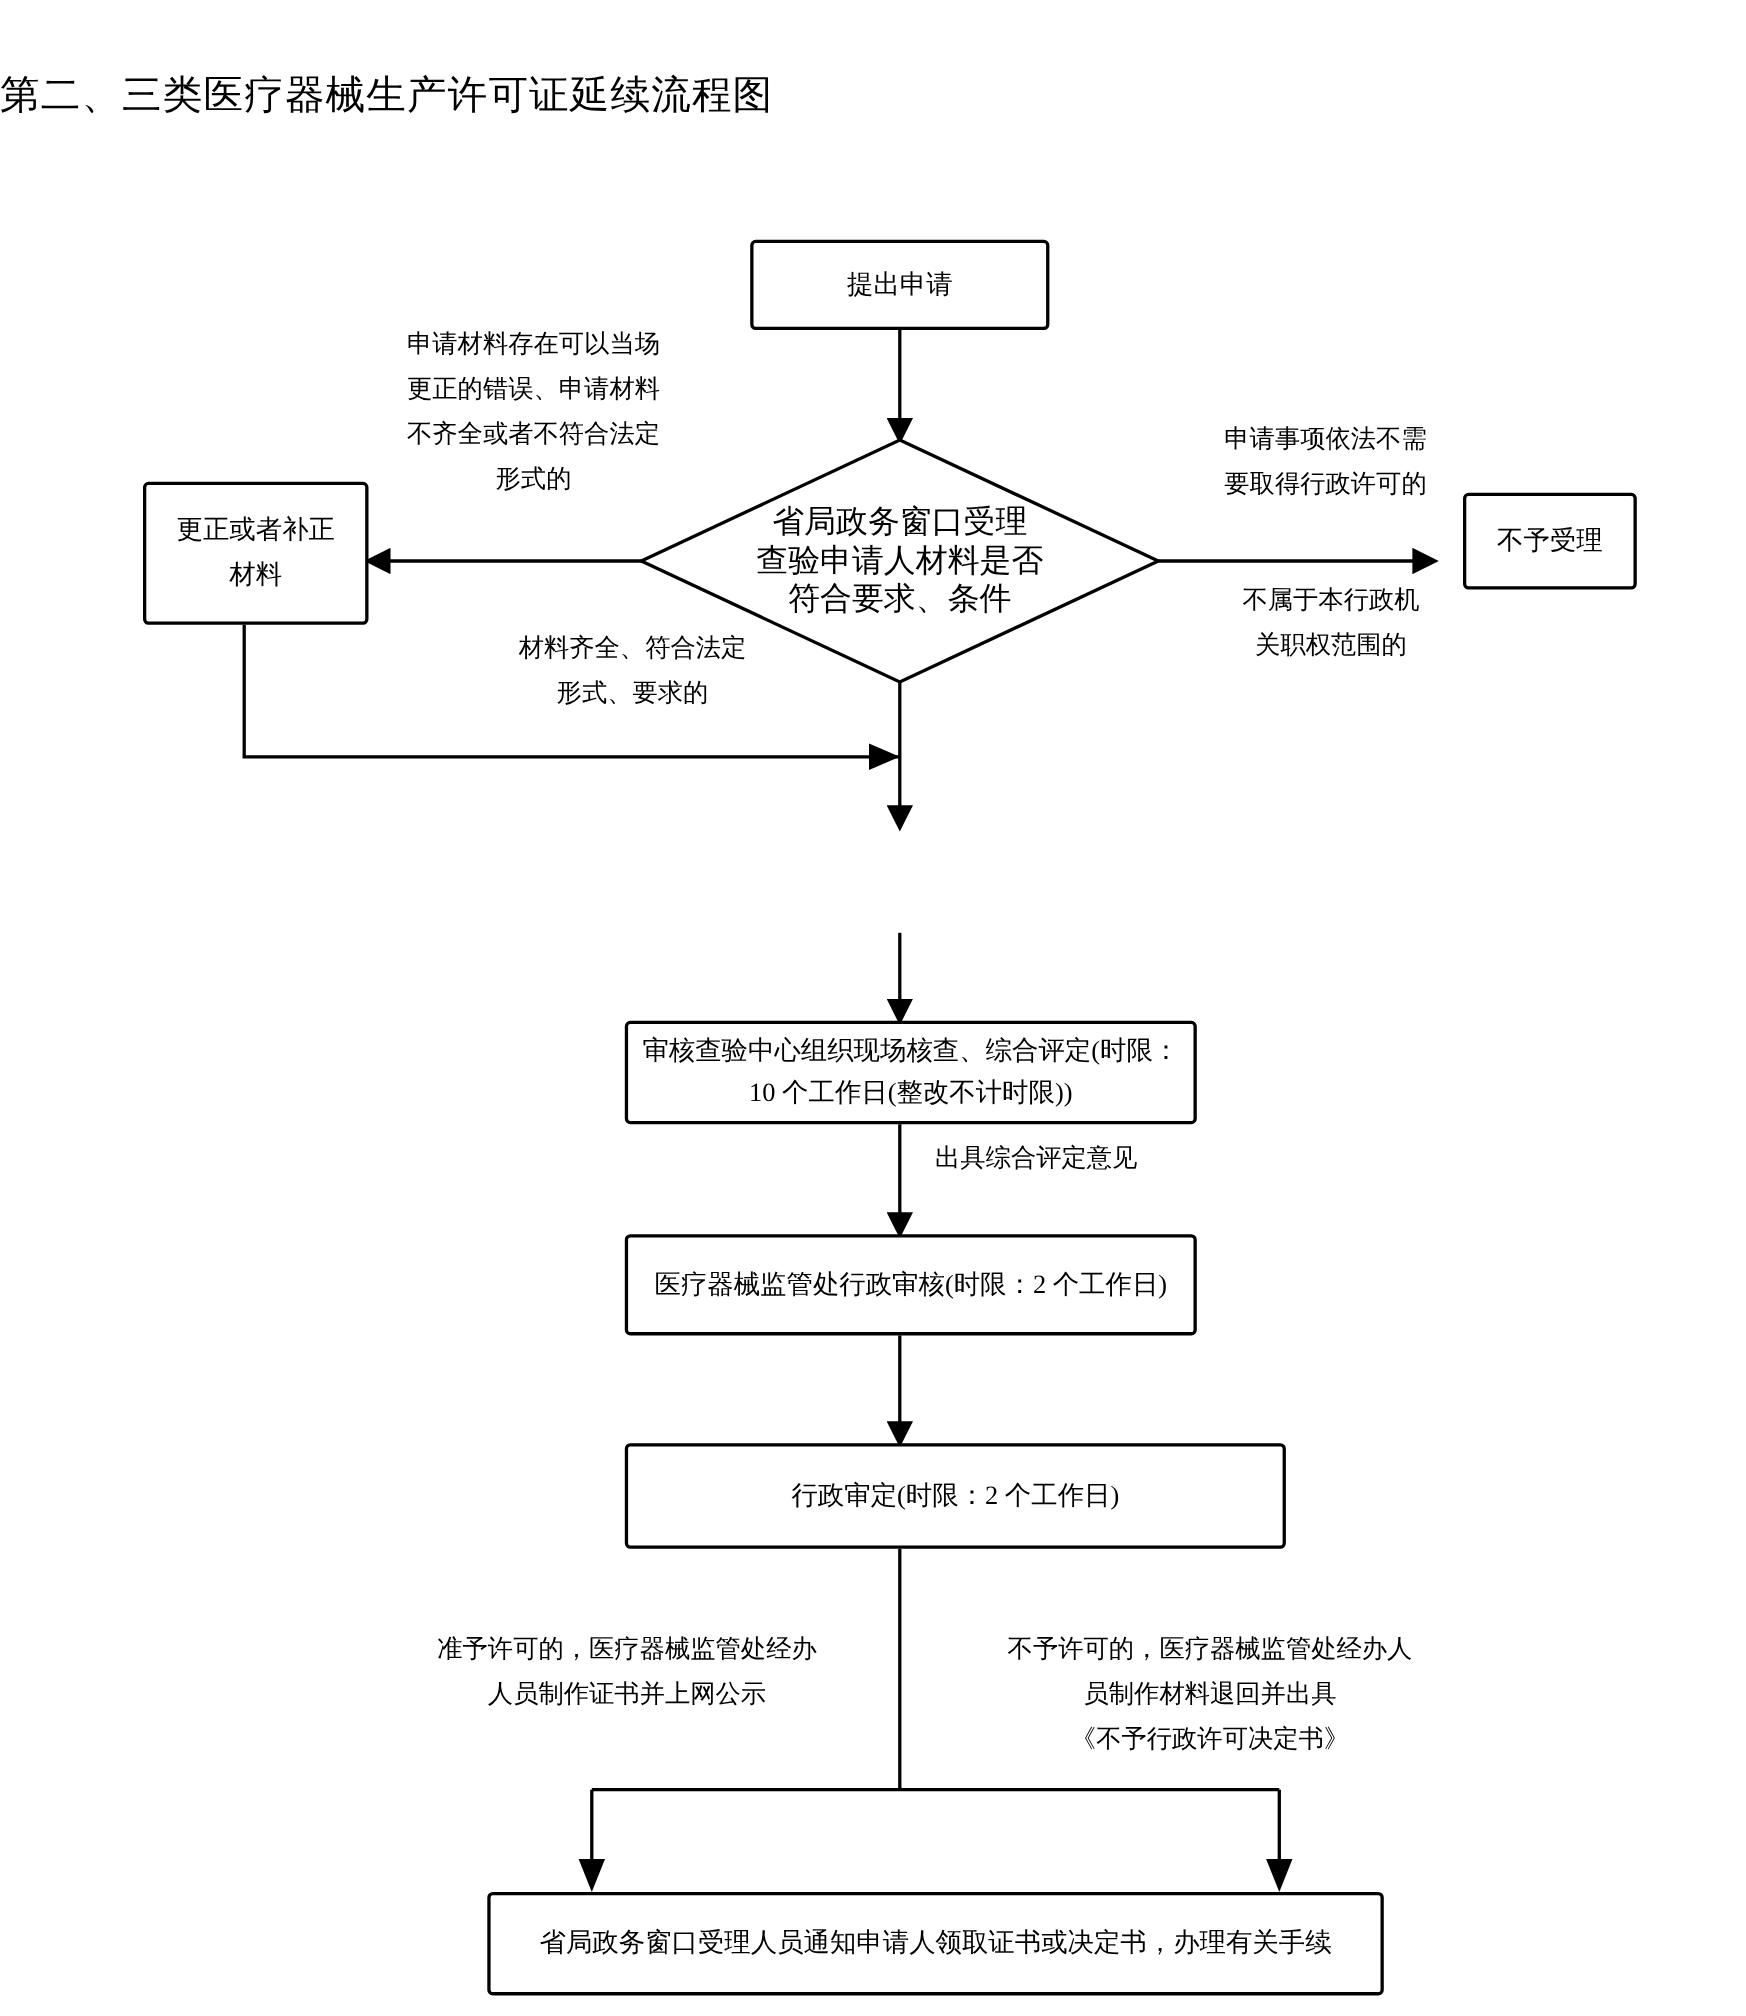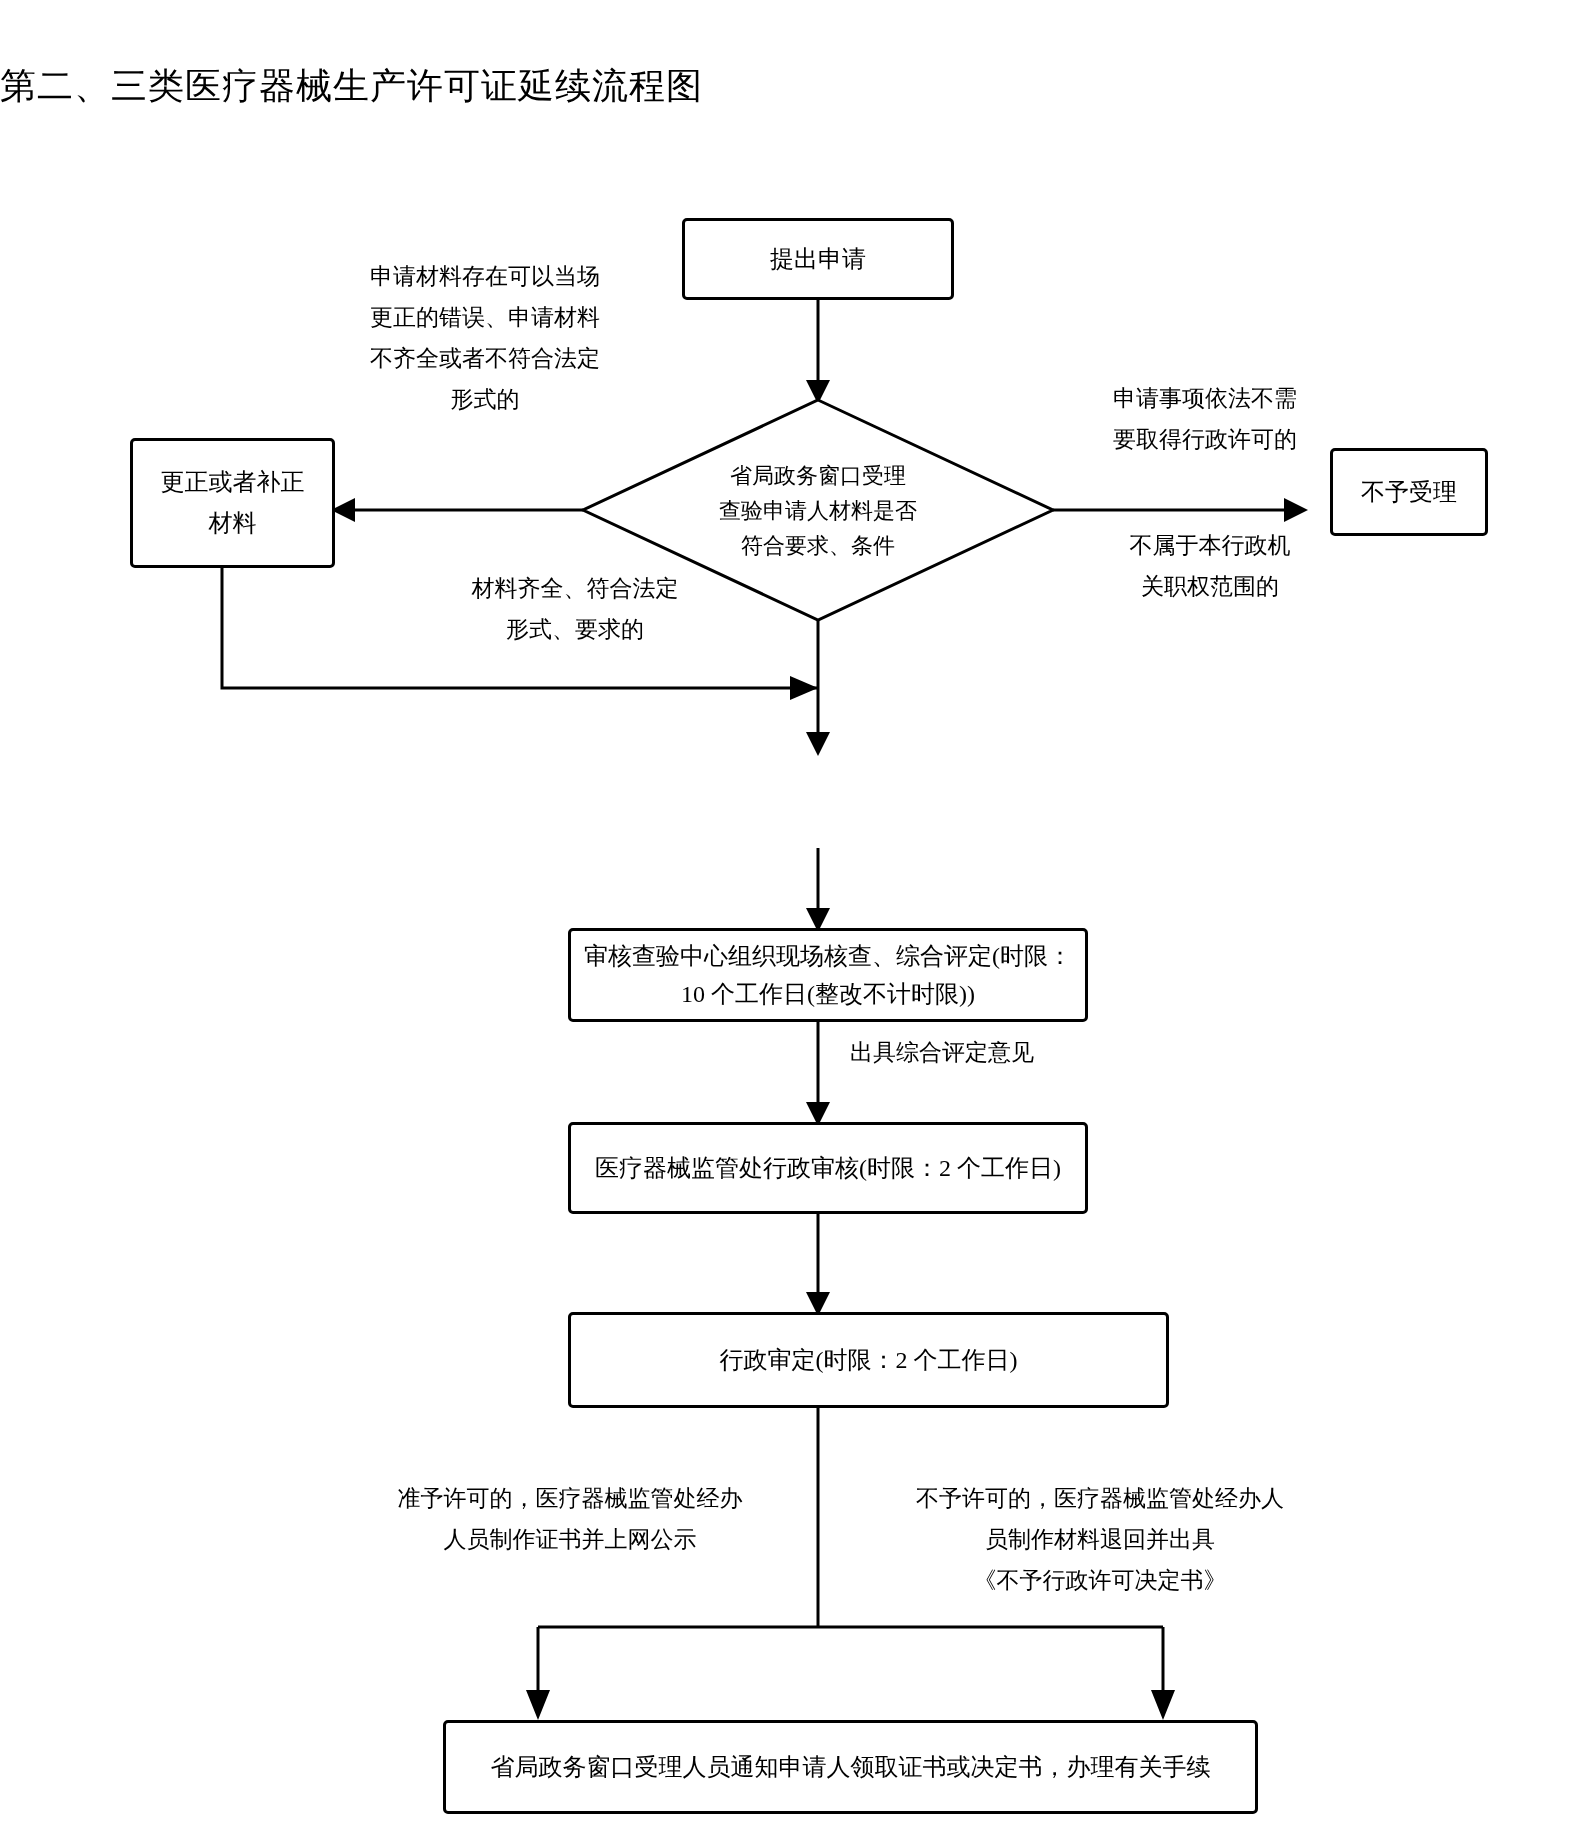--- a/index.html
+++ b/index.html
@@ -73,7 +73,7 @@
     white-space: pre-line;
     background: transparent;
   }
-  .edge-label.left-block { text-align: center; }
+  .edge-label.left-block { text-align: center; margin-top: 36px; }
 
   
   .diamond-text {

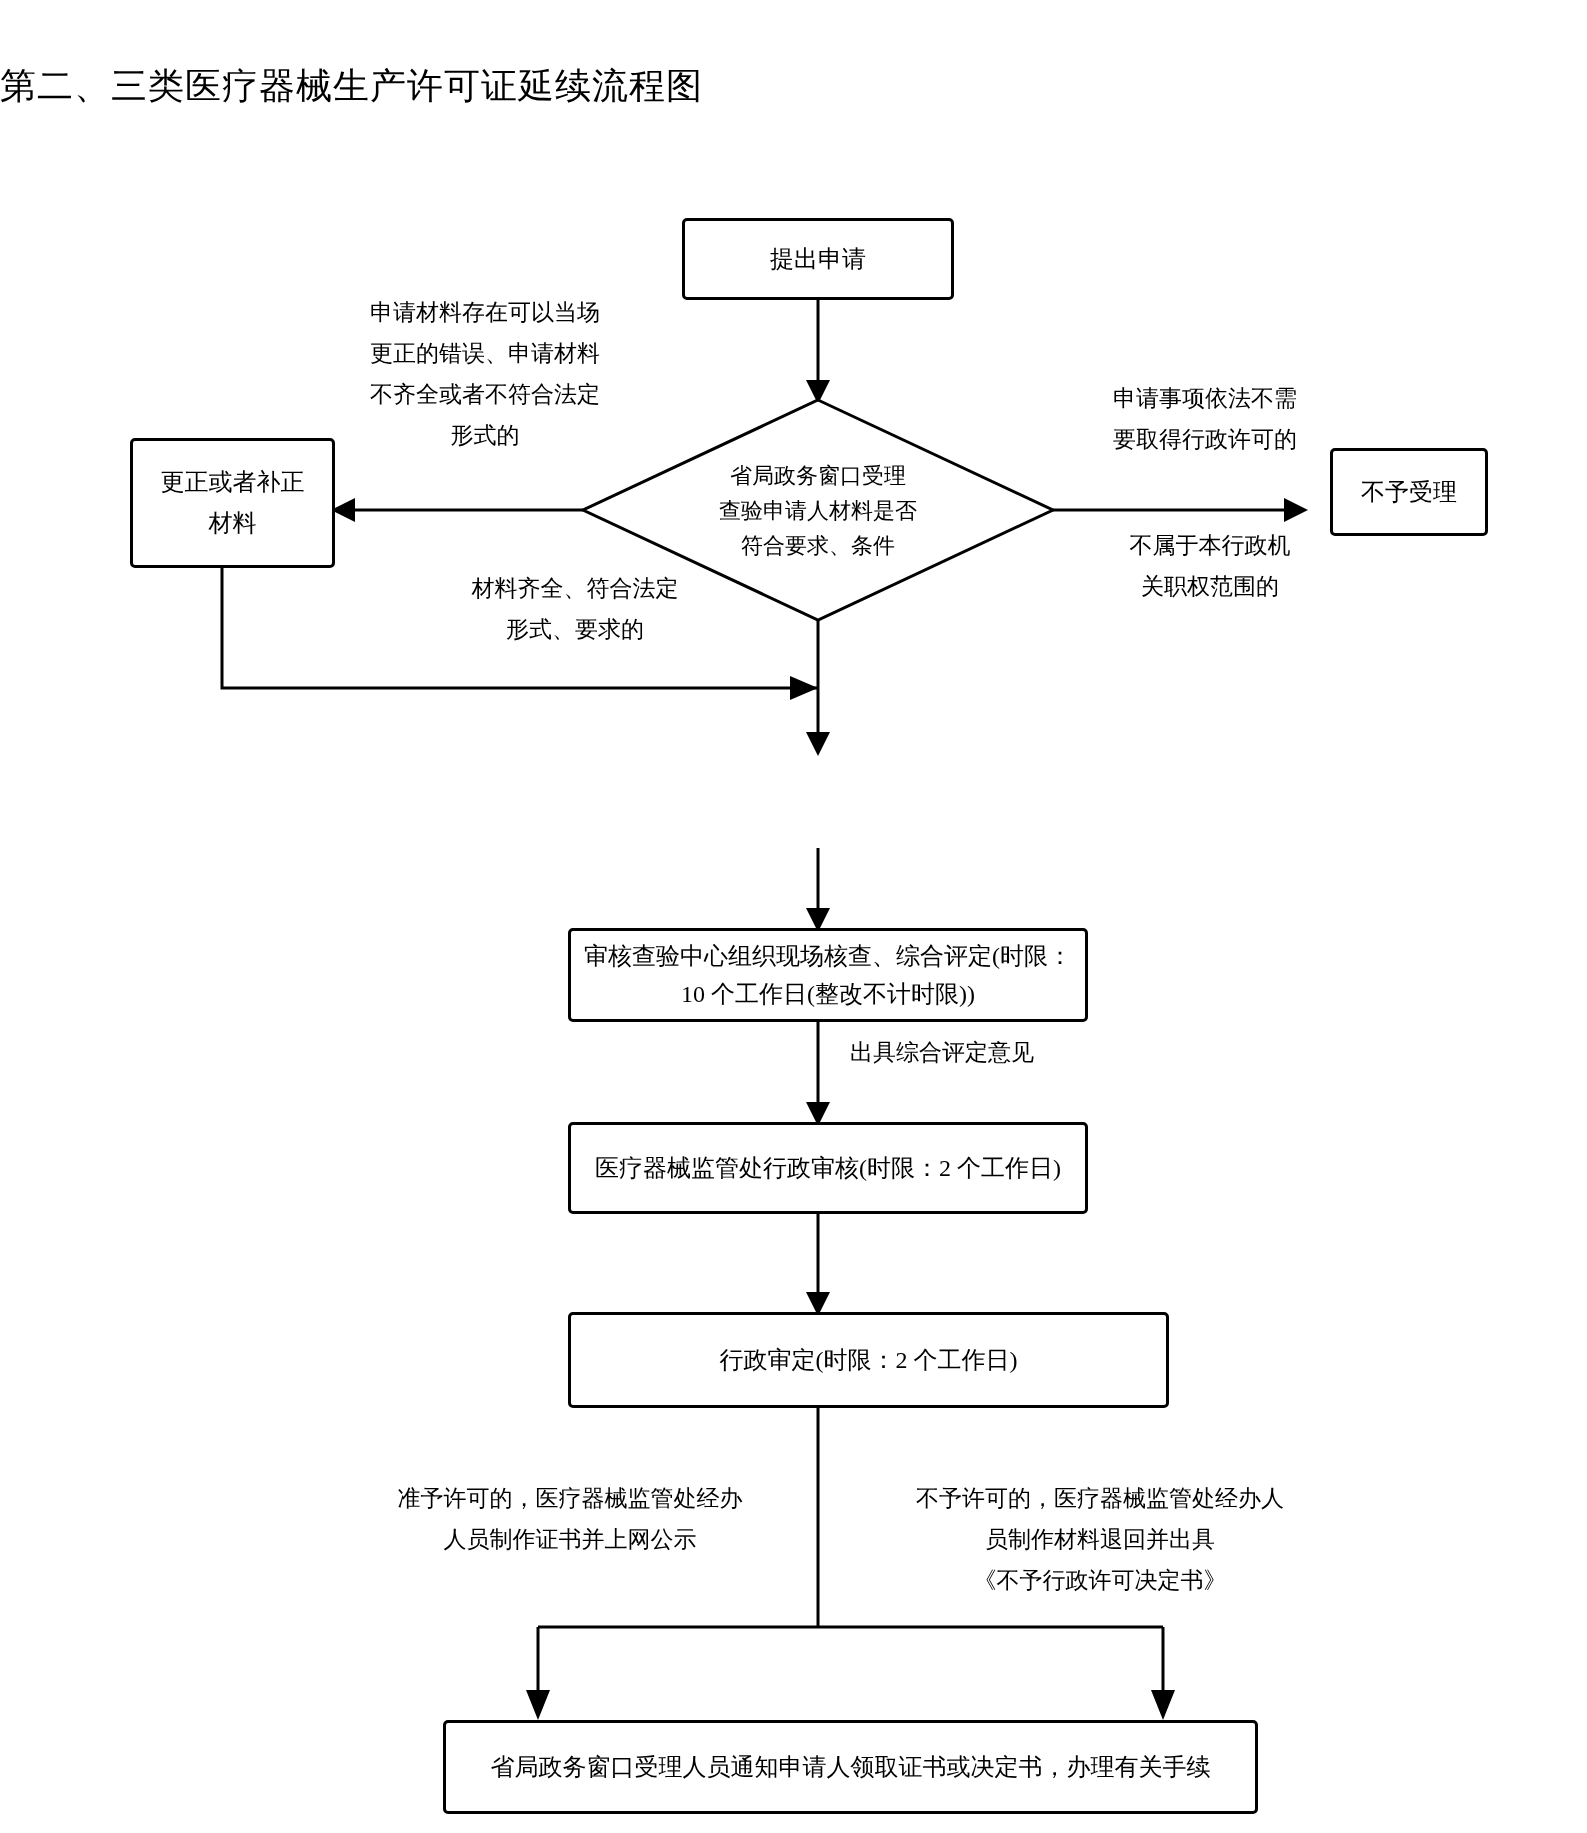--- a/index.html
+++ b/index.html
@@ -79,7 +79,7 @@
   .diamond-text {
     position: absolute;
     text-align: center;
-    font-size: 22px;
+    font-size: 29px;
     line-height: 35px;
     white-space: pre-line;
   }

